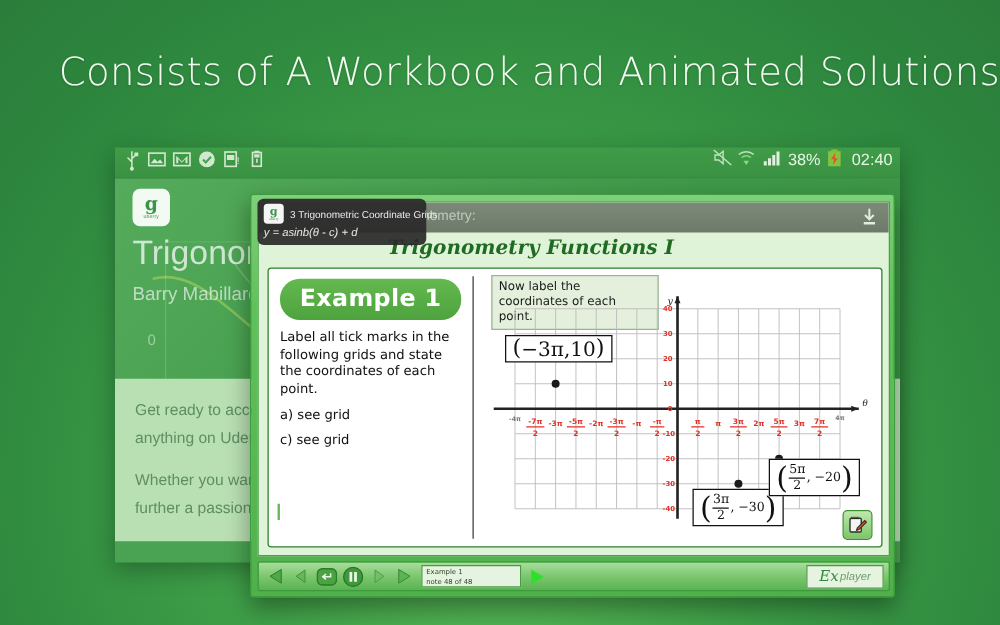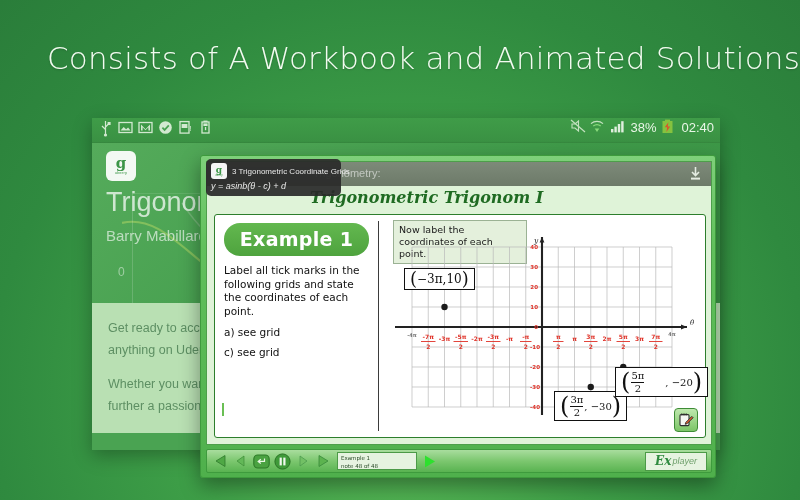--- a/index.html
+++ b/index.html
@@ -295,7 +295,7 @@
       </span>
     </div>
 
-    <div class="slide-title">Trigonometric Trigonom I</div>
+    <div class="slide-title">Trigonometry Functions I</div>
 
     <div class="slide-card">
 

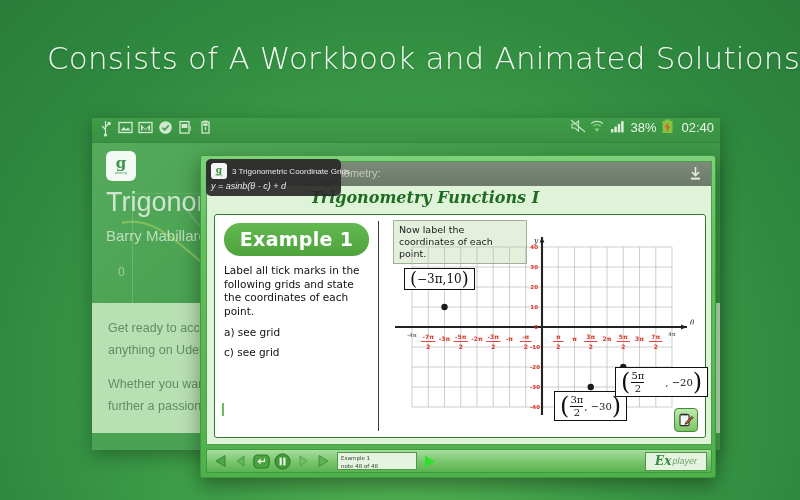--- a/index.html
+++ b/index.html
@@ -415,7 +415,7 @@
 
         <div class="annot" style="left:25px; top:53px; height:22px;">
           <span class="paren">(</span>
-            <span style="font-size:12px;">−3π,10</span>
+            <span style="font-size:16px;">−3π,10</span>
             <span class="paren">)</span>
         </div>
 

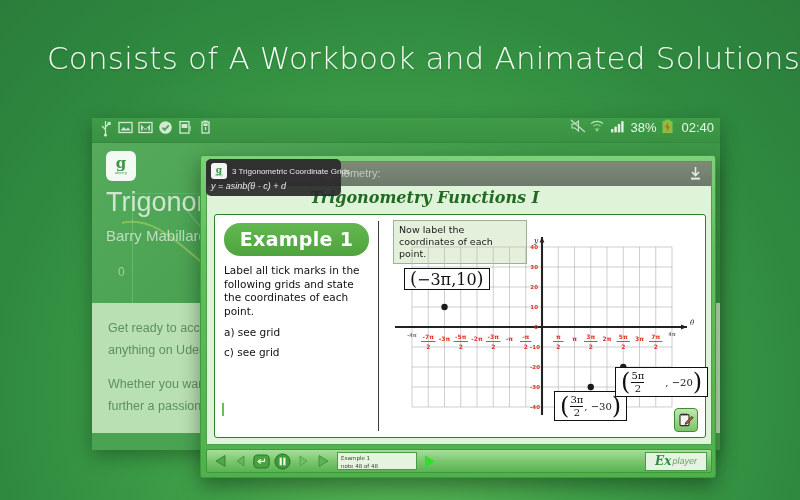--- a/index.html
+++ b/index.html
@@ -437,7 +437,7 @@
               <span class="bar"></span>
               <span class="d">2</span>
             </span>
-          <span style="font-size:10px;margin-left:20px;">, −20</span>
+          <span style="font-size:10px;">, −20</span>
           <span class="paren" style="font-size:24px;">)</span>
         </div>
 

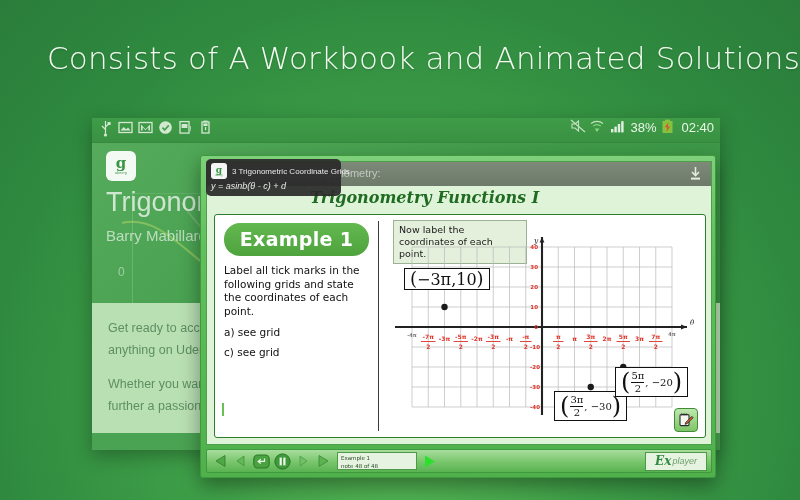--- a/index.html
+++ b/index.html
@@ -154,7 +154,7 @@
     margin-left:auto; width:62px; height:19px; background:#e6f3e0; border:1px solid #4c9a47;
     display:flex; align-items:center; justify-content:center; gap:1px;
   }
-  .explayer .ex { color:#2f8a3f; font-weight:bold; font-style:italic; font-size:12px;
+  .explayer .ex { color:#2f8a3f; font-weight:normal; font-style:italic; font-size:12px;
                   font-family:"DejaVu Serif",serif; }
   .explayer .pl { color:#6d9f6a; font-size:9px;font-style:italic; }
 

